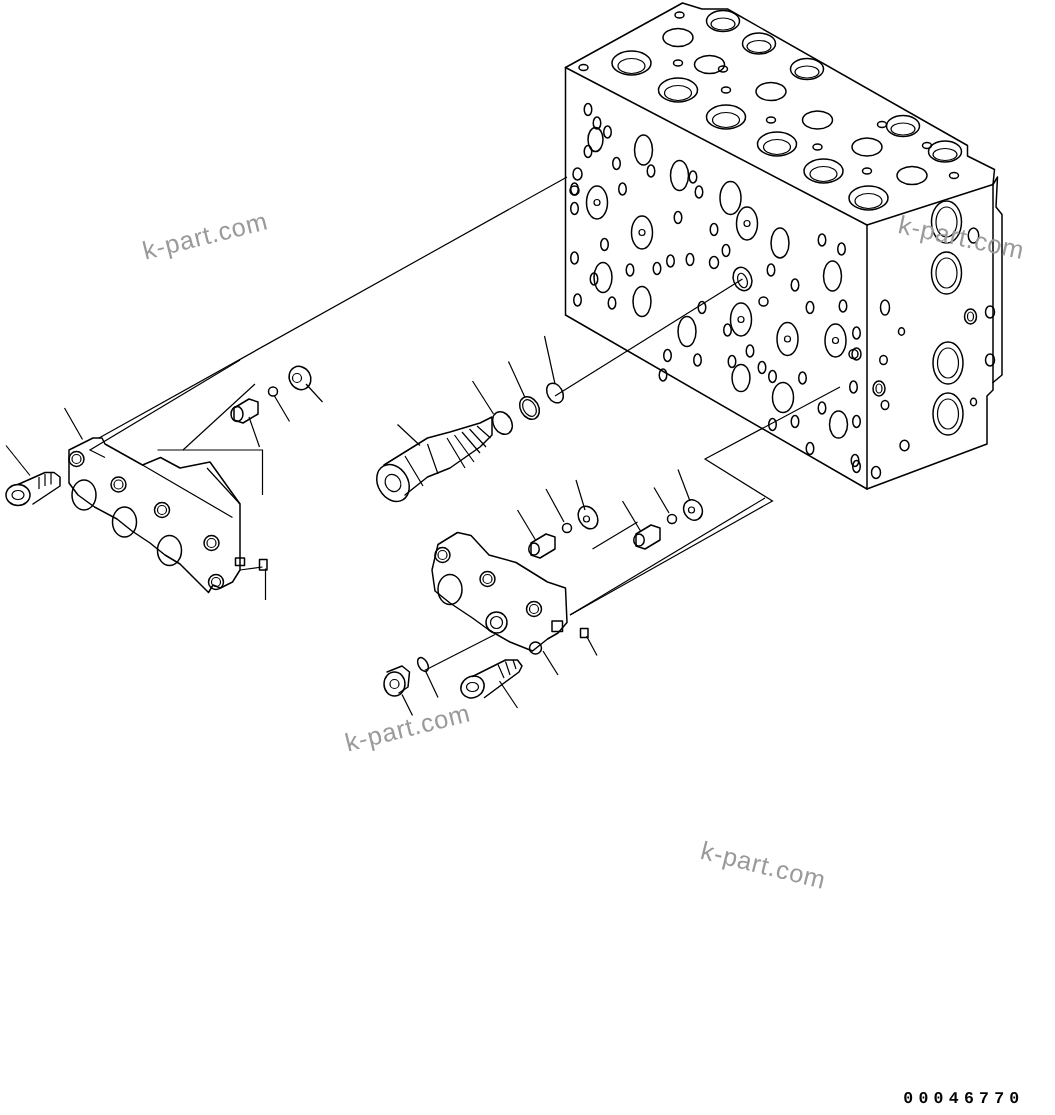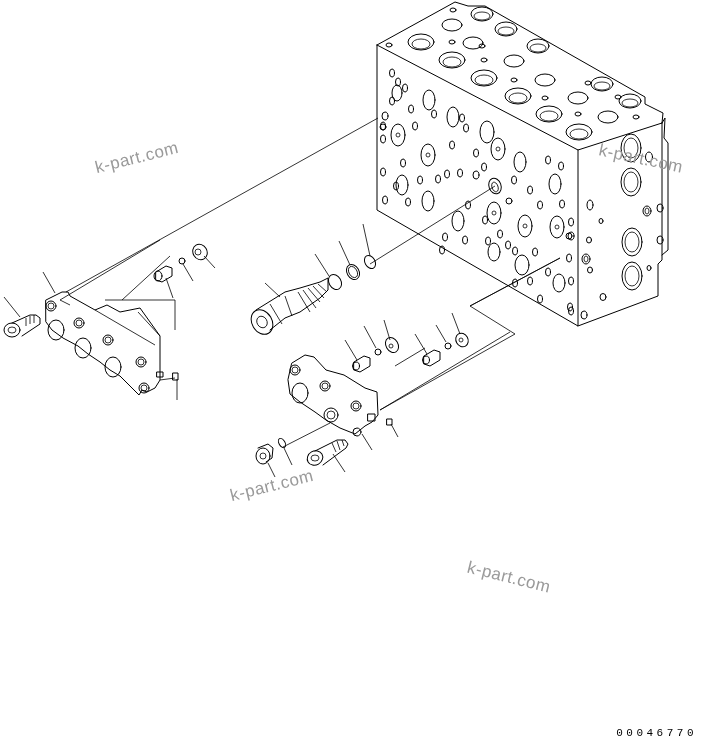--- a/index.html
+++ b/index.html
@@ -8,7 +8,7 @@
   .ln { fill: none; stroke: #000; stroke-width: 1; stroke-linejoin: round; stroke-linecap: round; }
   .thin { fill: none; stroke: #000; stroke-width: 0.8; }
   .wm { position: absolute; color: #9a9a9a; font-size: 17px; letter-spacing: 0.5px; font-family: "Liberation Sans", sans-serif; white-space: nowrap; transform-origin: left bottom; }
-  .drawing-id { position: absolute; right: 6px; bottom: 4px; font-family: "Liberation Mono", monospace; font-size: 11px; letter-spacing: 3.5px; color: #000; }
+  .drawing-id { position: absolute; right: 20px; bottom: 4px; font-family: "Liberation Mono", monospace; font-size: 11px; letter-spacing: 3.5px; color: #000; font-weight: bold; }
 </style>
 </head>
 <body>

